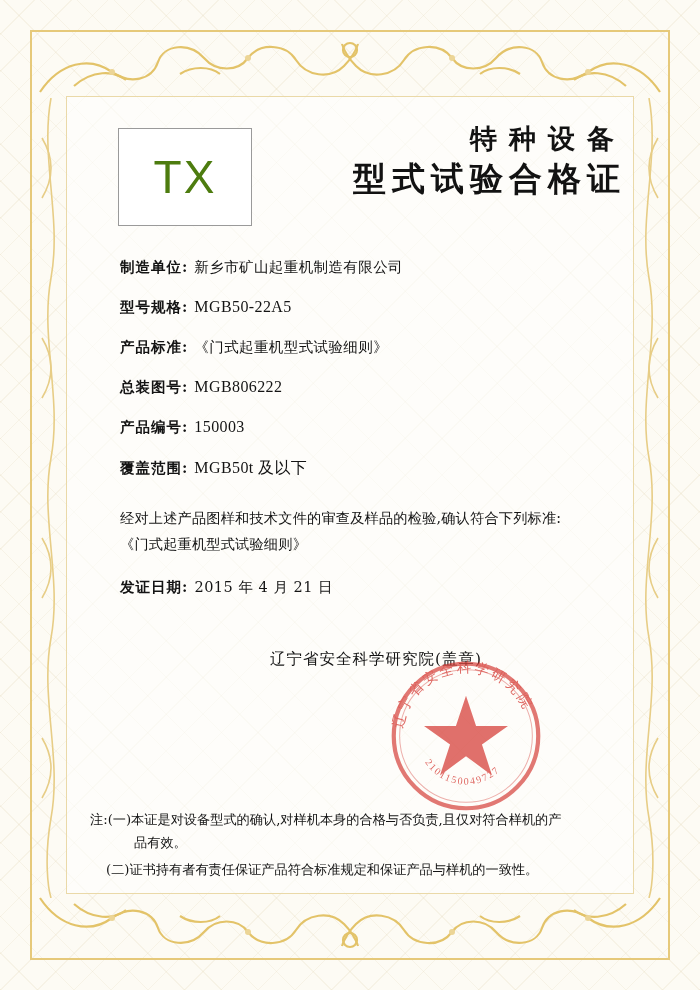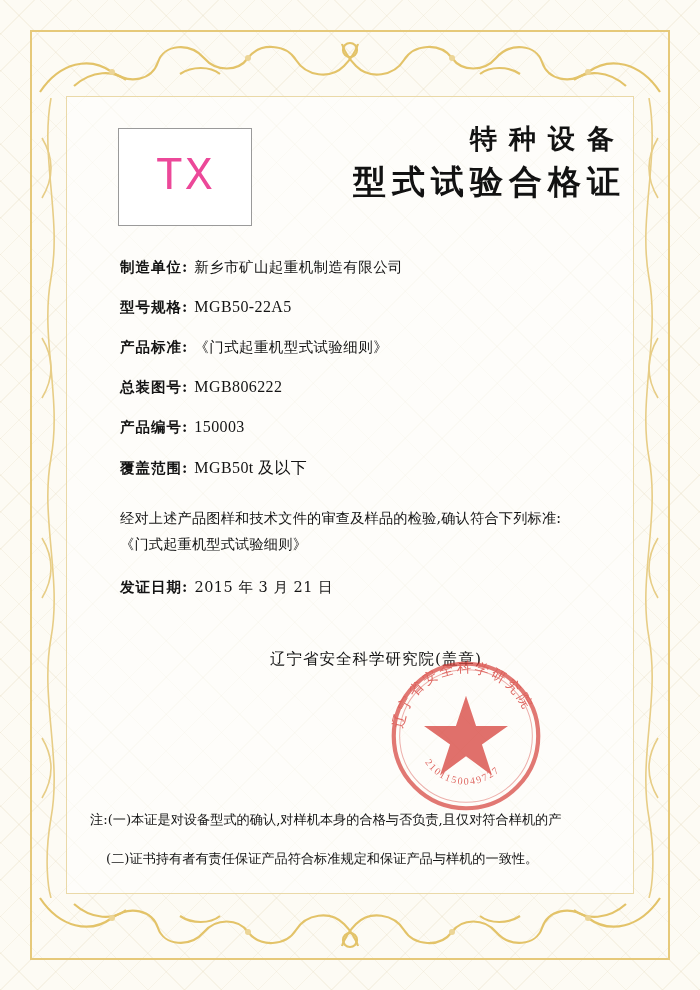--- a/index.html
+++ b/index.html
@@ -75,10 +75,10 @@
     justify-content: center;
   }
   .tx-box .tx-text {
-    font-family: Liberation Mono, monospace;
+    font-family: Liberation Sans, sans-serif;
     font-size: 46px;
     letter-spacing: 2px;
-    color: #ec4899;
+    color: #4d7c0f;
   }
 
   .title-wrap {

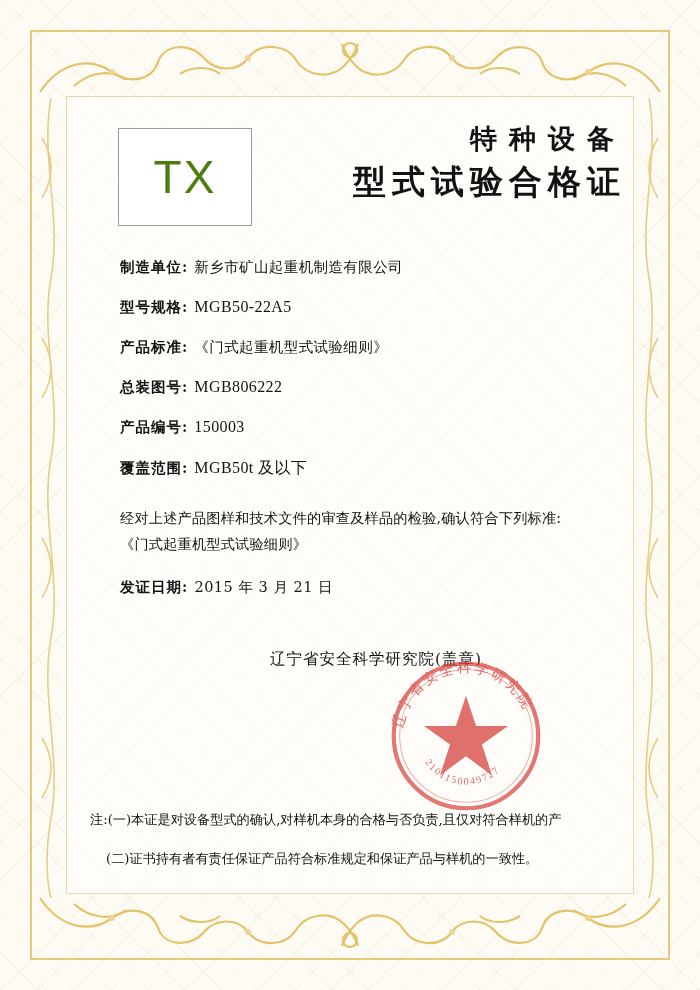--- a/index.html
+++ b/index.html
@@ -98,7 +98,7 @@
     line-height: 1.25;
   }
   .title-2 {
-    font-family: Liberation Serif, serif;
+    font-family: Liberation Mono, monospace;
     font-size: 33px;
     font-weight: bold;
     letter-spacing: 6px;

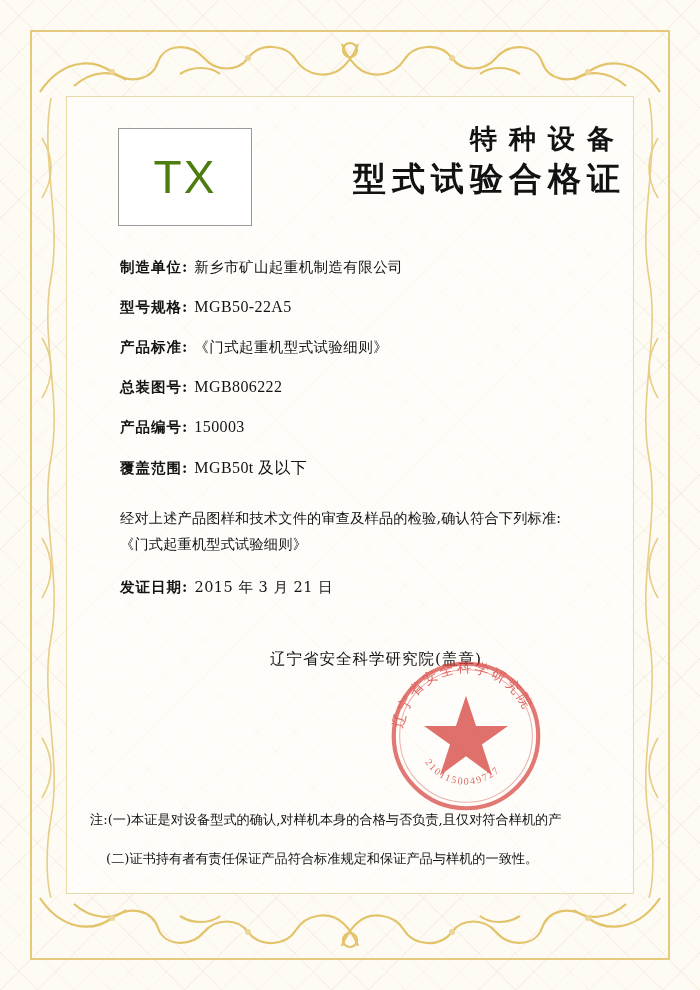--- a/index.html
+++ b/index.html
@@ -316,7 +316,7 @@
 
       <div class="issue-row">
         <span>发证日期:</span>
-        <span class="issue-date">2015 年 3 月 21 日</span>
+        <span class="issue-date">2015 年 4 月 21 日</span>
       </div>
 
       <div class="issuer">辽宁省安全科学研究院(盖章)</div>

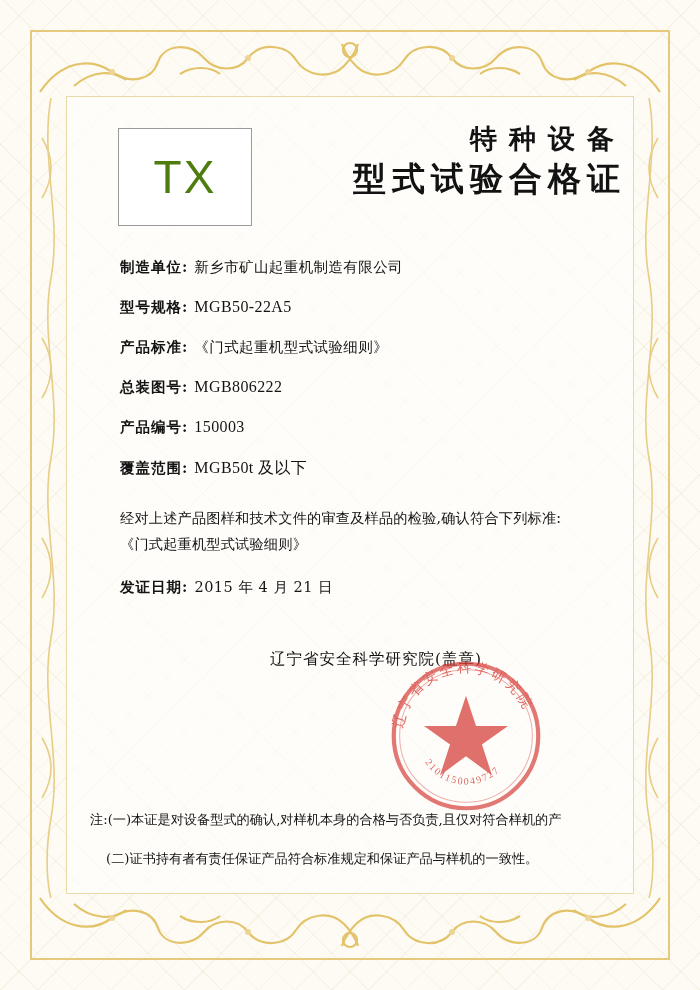--- a/index.html
+++ b/index.html
@@ -342,6 +342,7 @@
       <div class="note-line">
         <span>注:(一)</span><span>本证是对设备型式的确认,对样机本身的合格与否负责,且仅对符合样机的产</span>
       </div>
+      <div class="note-cont">品有效。</div>
       <div class="note-line second">(二)证书持有者有责任保证产品符合标准规定和保证产品与样机的一致性。</div>
     </div>
 

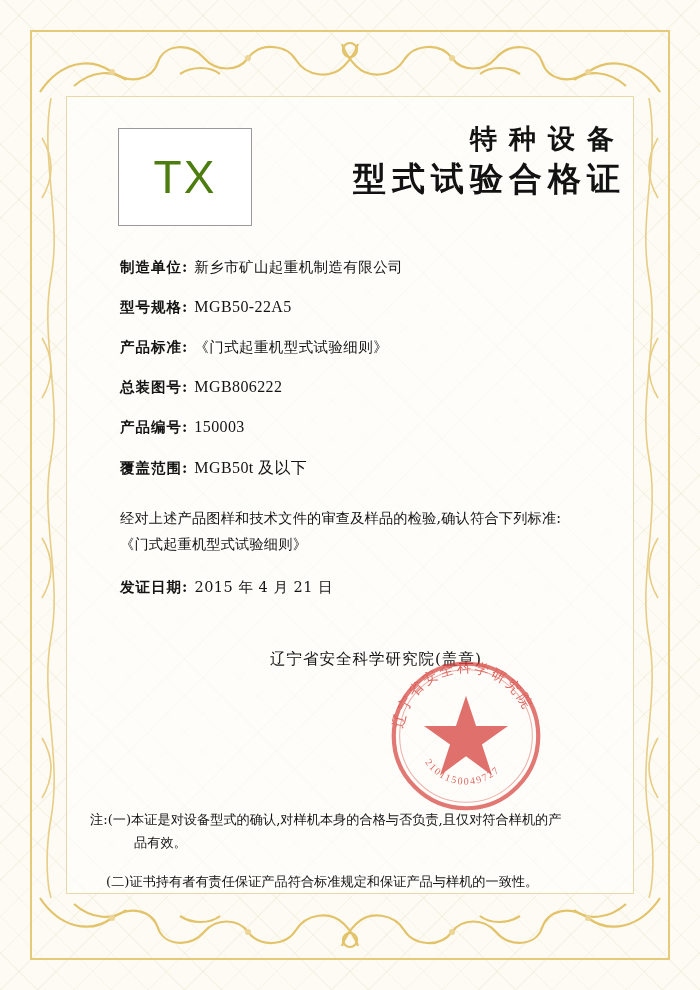--- a/index.html
+++ b/index.html
@@ -200,7 +200,7 @@
     color: #141414;
   }
   .note-line { text-indent: 0; }
-  .note-line.second { margin-top: 16px; padding-left: 16px; }
+  .note-line.second { margin-top: 4px; padding-left: 16px; }
   .note-cont { padding-left: 44px; }
 </style>
 </head>

